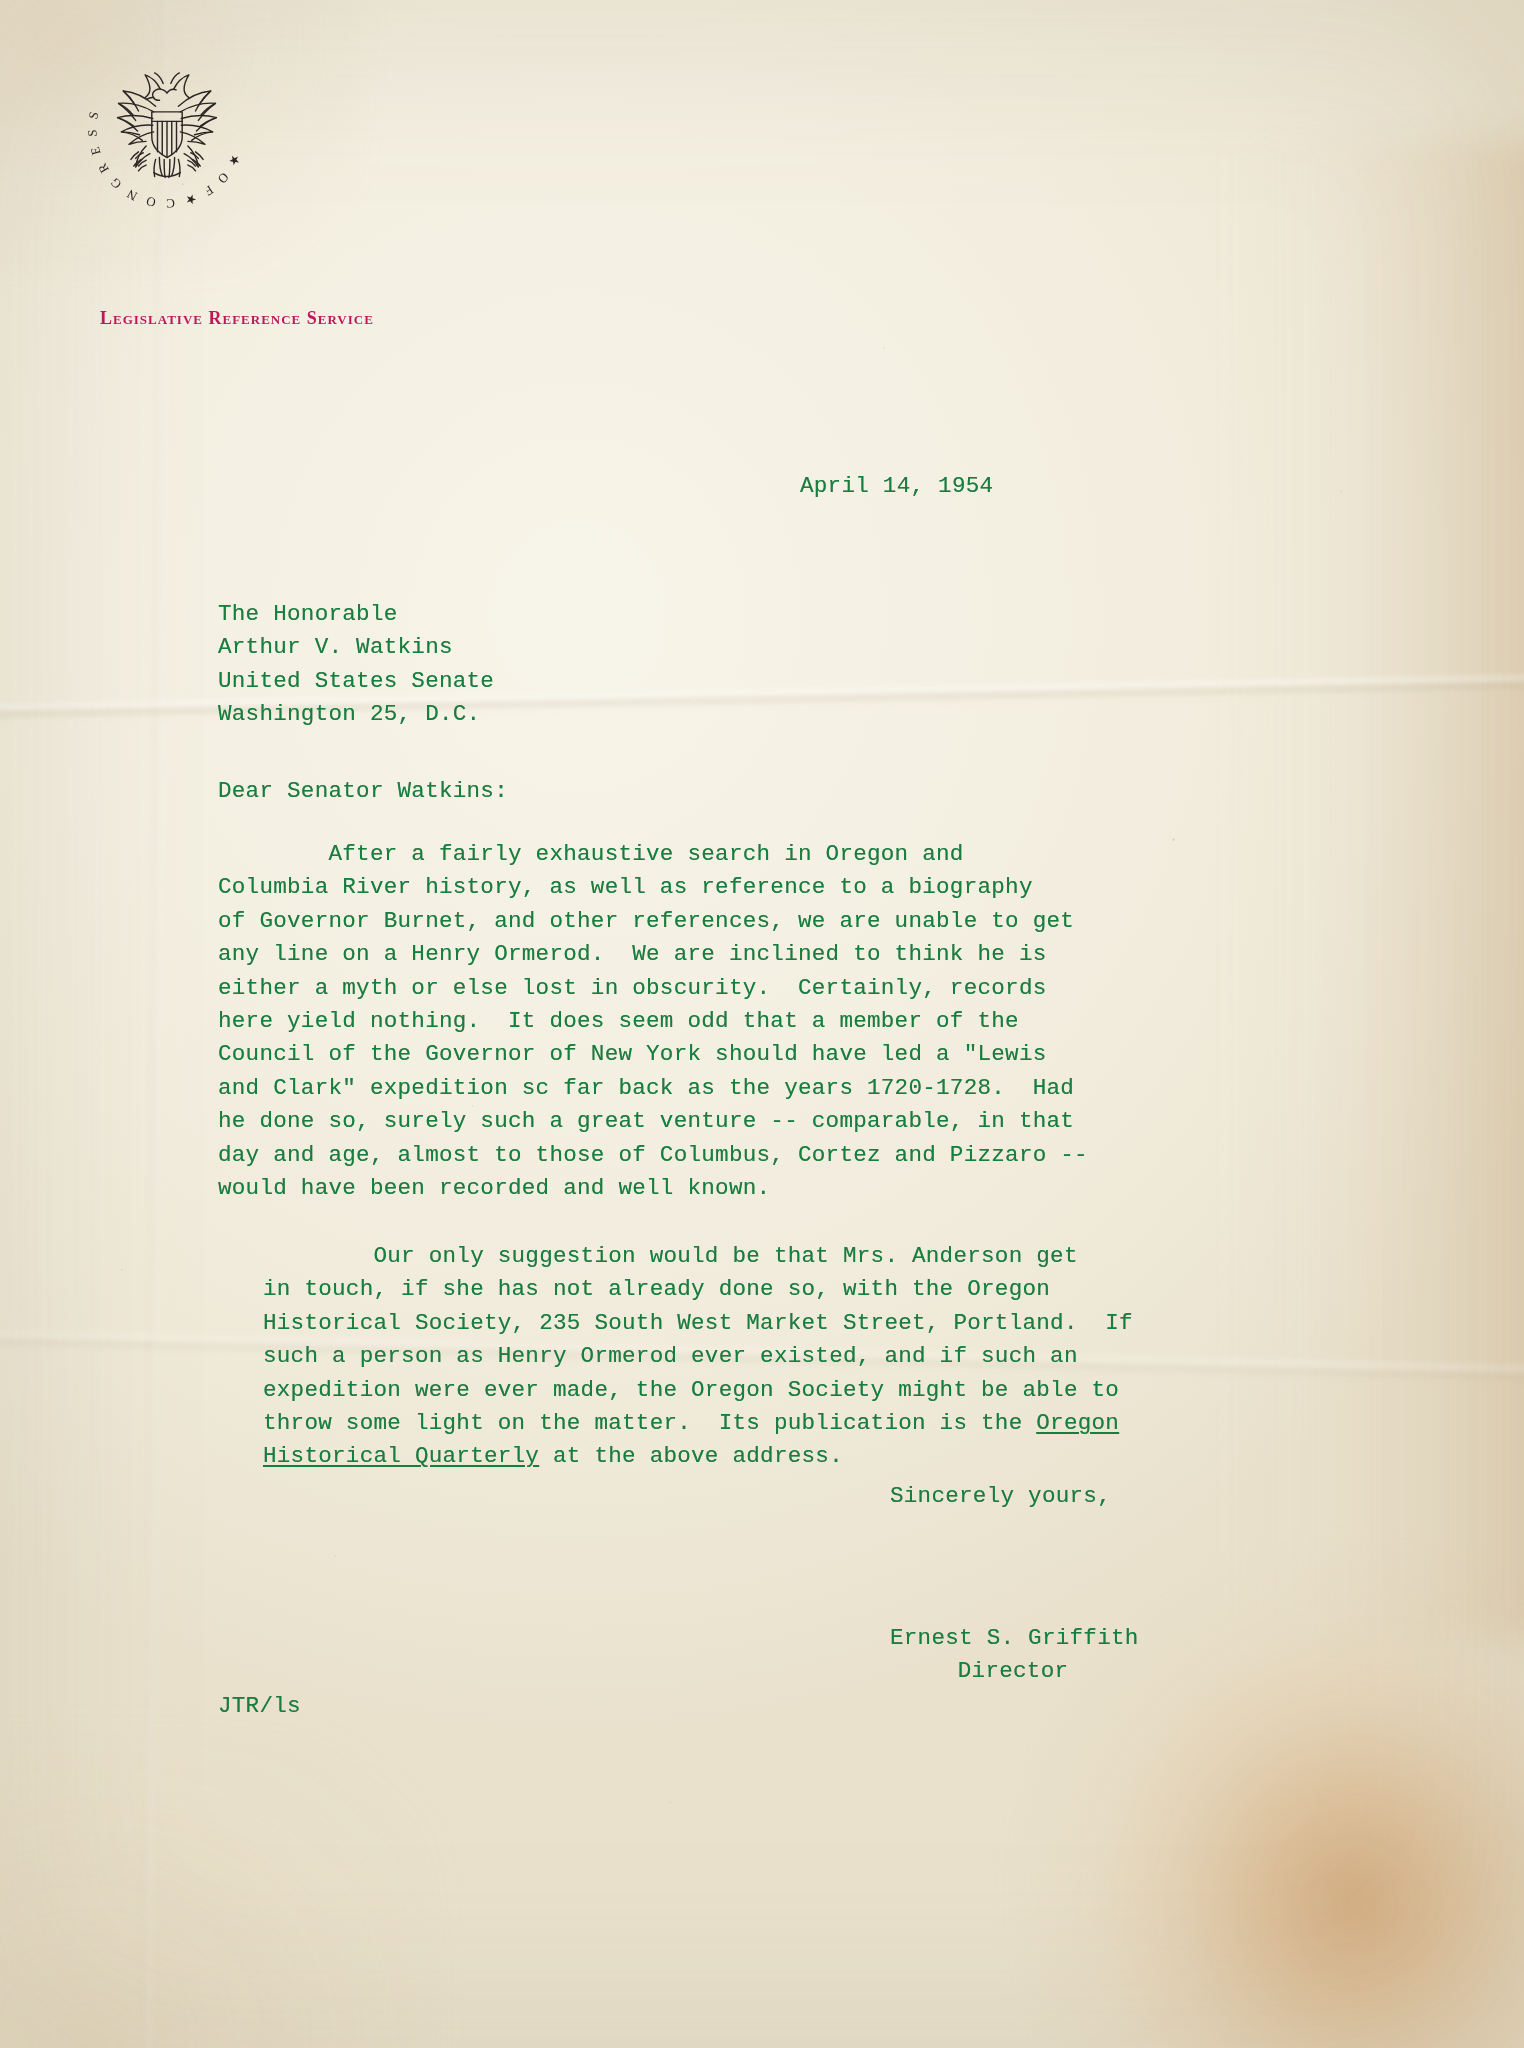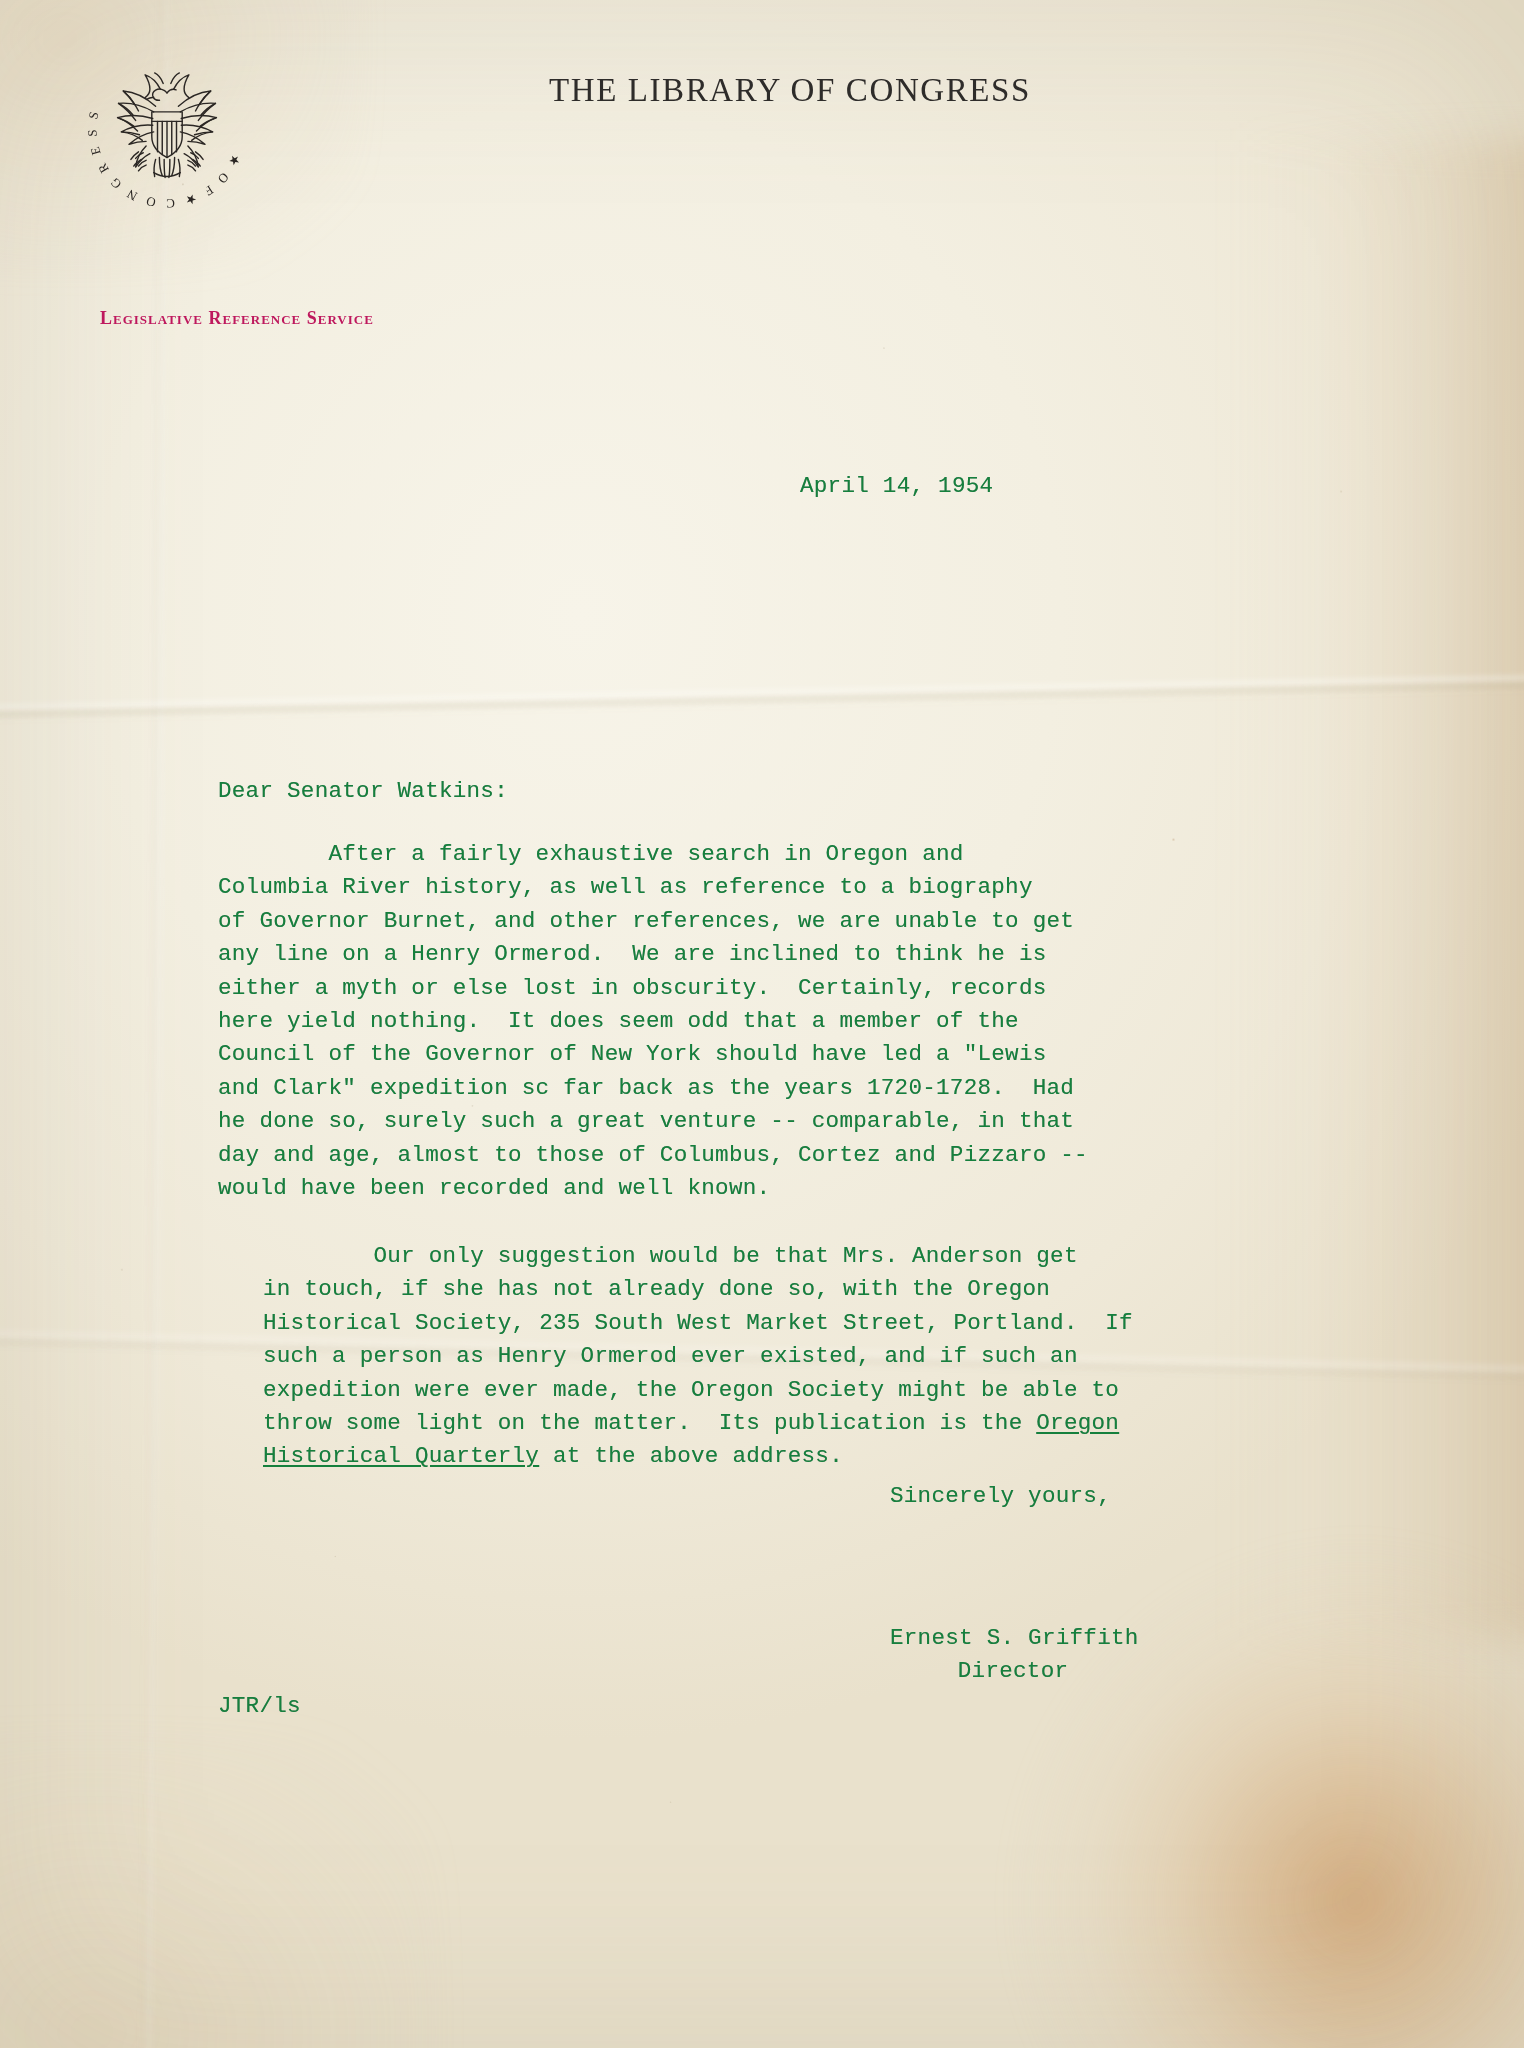--- a/index.html
+++ b/index.html
@@ -356,7 +356,6 @@
       </svg>
     </div>
 
-    <div class="lh-title">THE LIBRARY OF CONGRESS</div>
     <div class="lh-division">Legislative Reference Service</div>
 
     <div class="tw date-line">April 14, 1954</div>

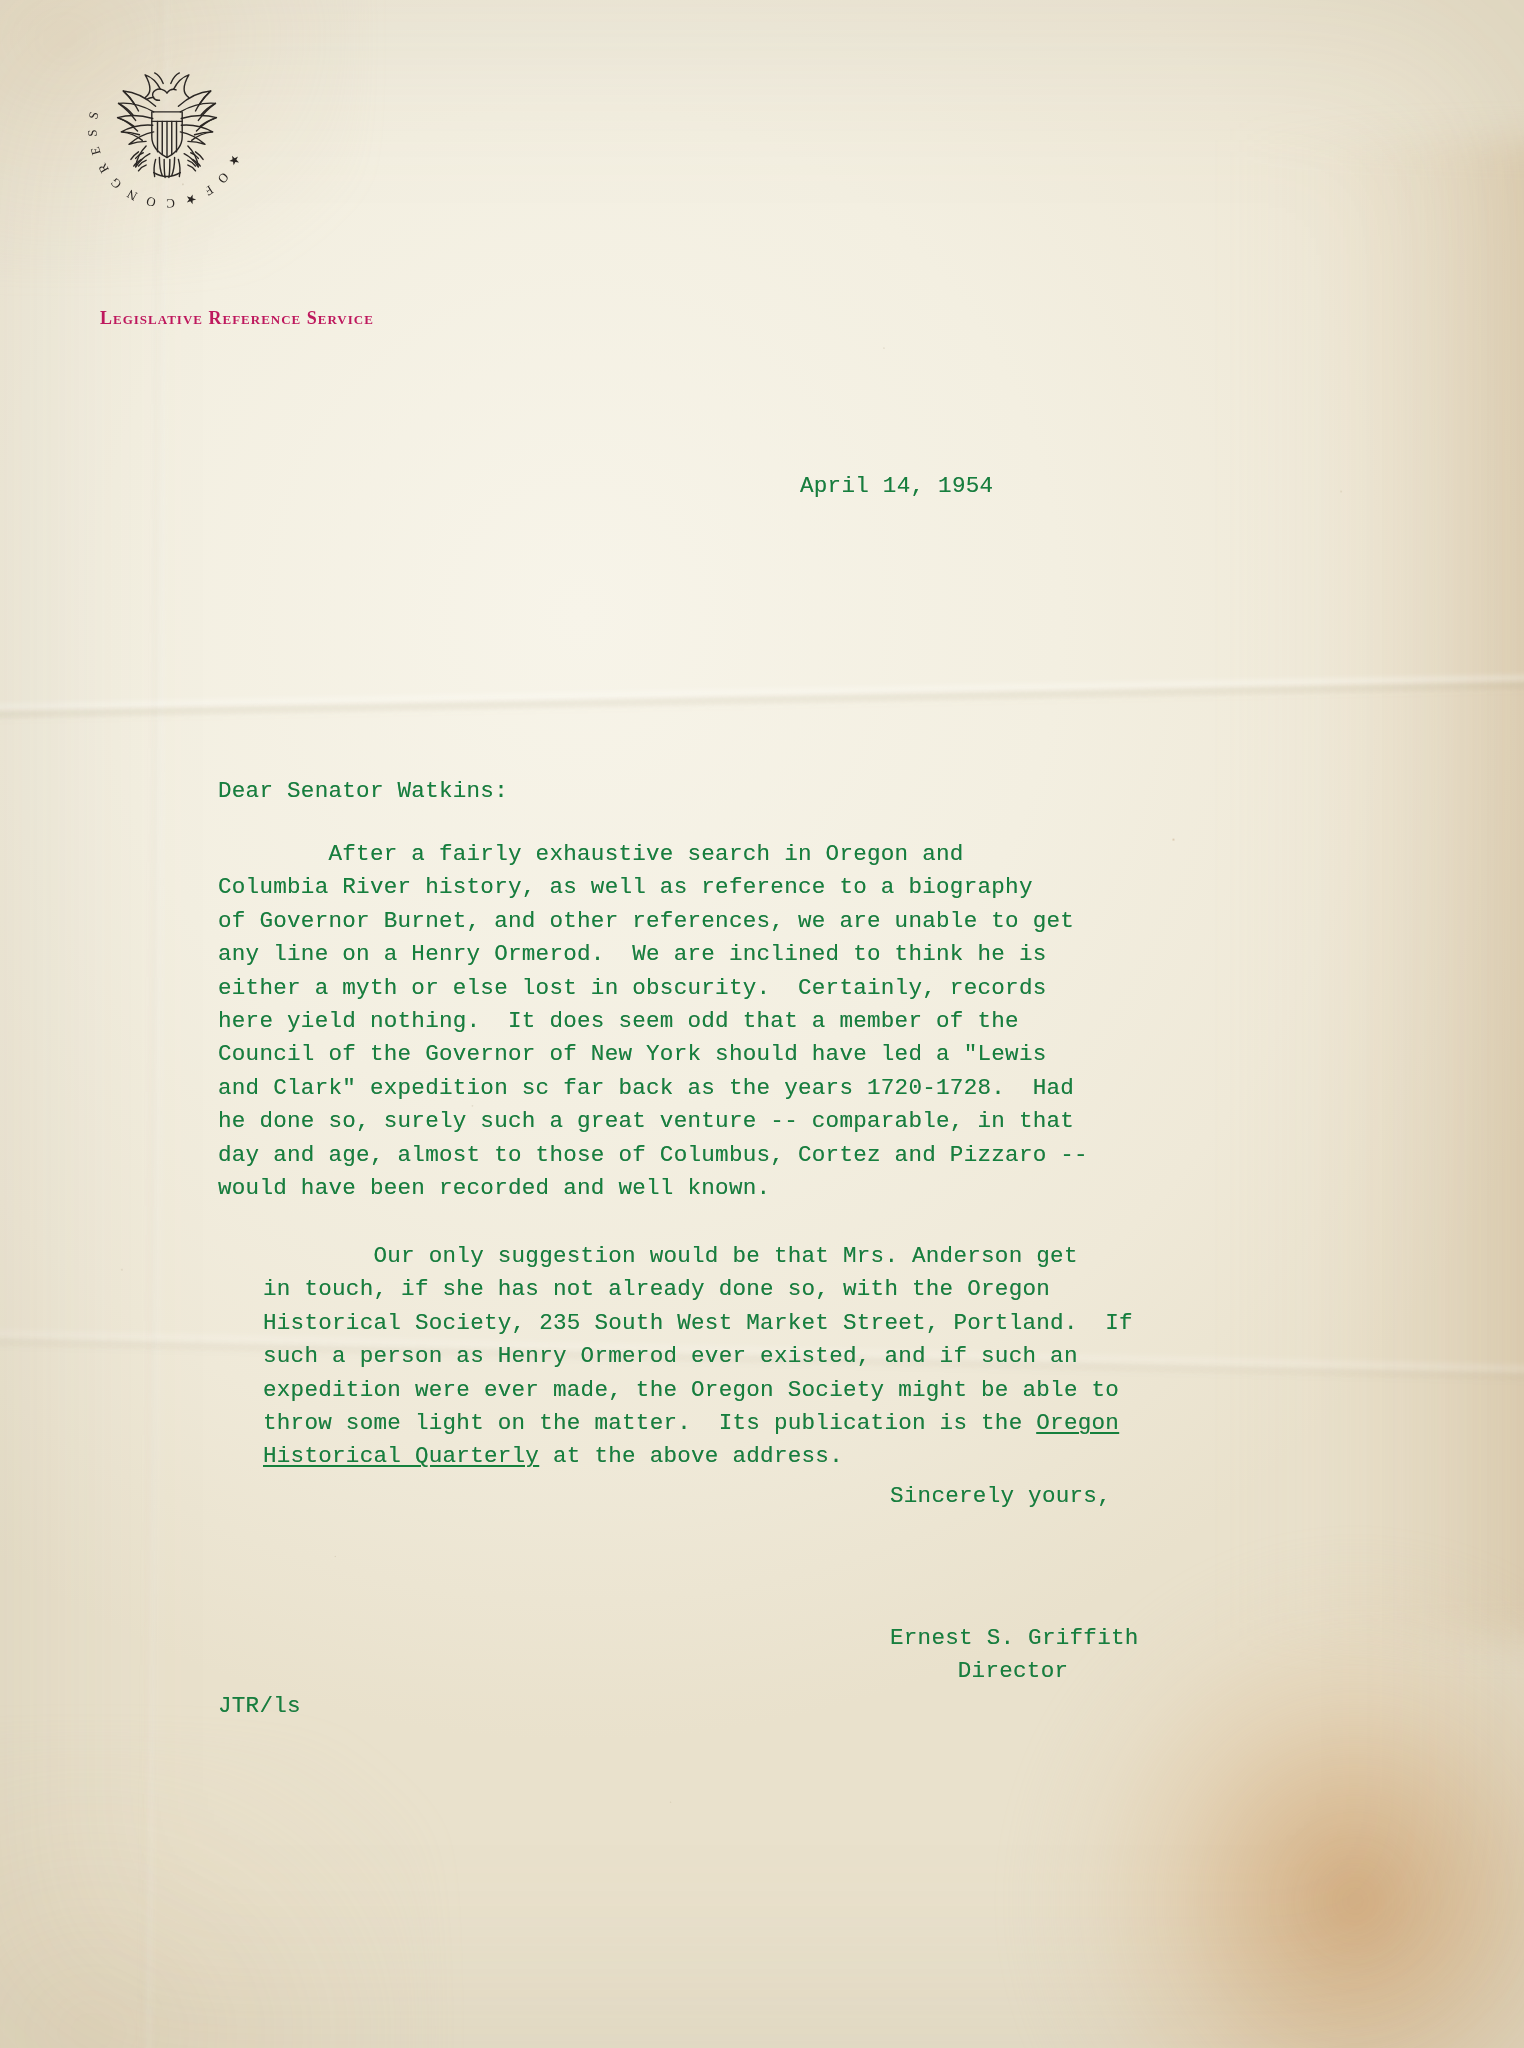--- a/index.html
+++ b/index.html
@@ -360,6 +360,10 @@
 
     <div class="tw date-line">April 14, 1954</div>
 
+    <div class="tw addressee"><span>The Honorable</span>
+<span>Arthur V. Watkins</span>
+<span>United States Senate</span>
+<span>Washington 25, D.C.</span></div>
 
     <div class="tw salutation">Dear Senator Watkins:</div>
 

